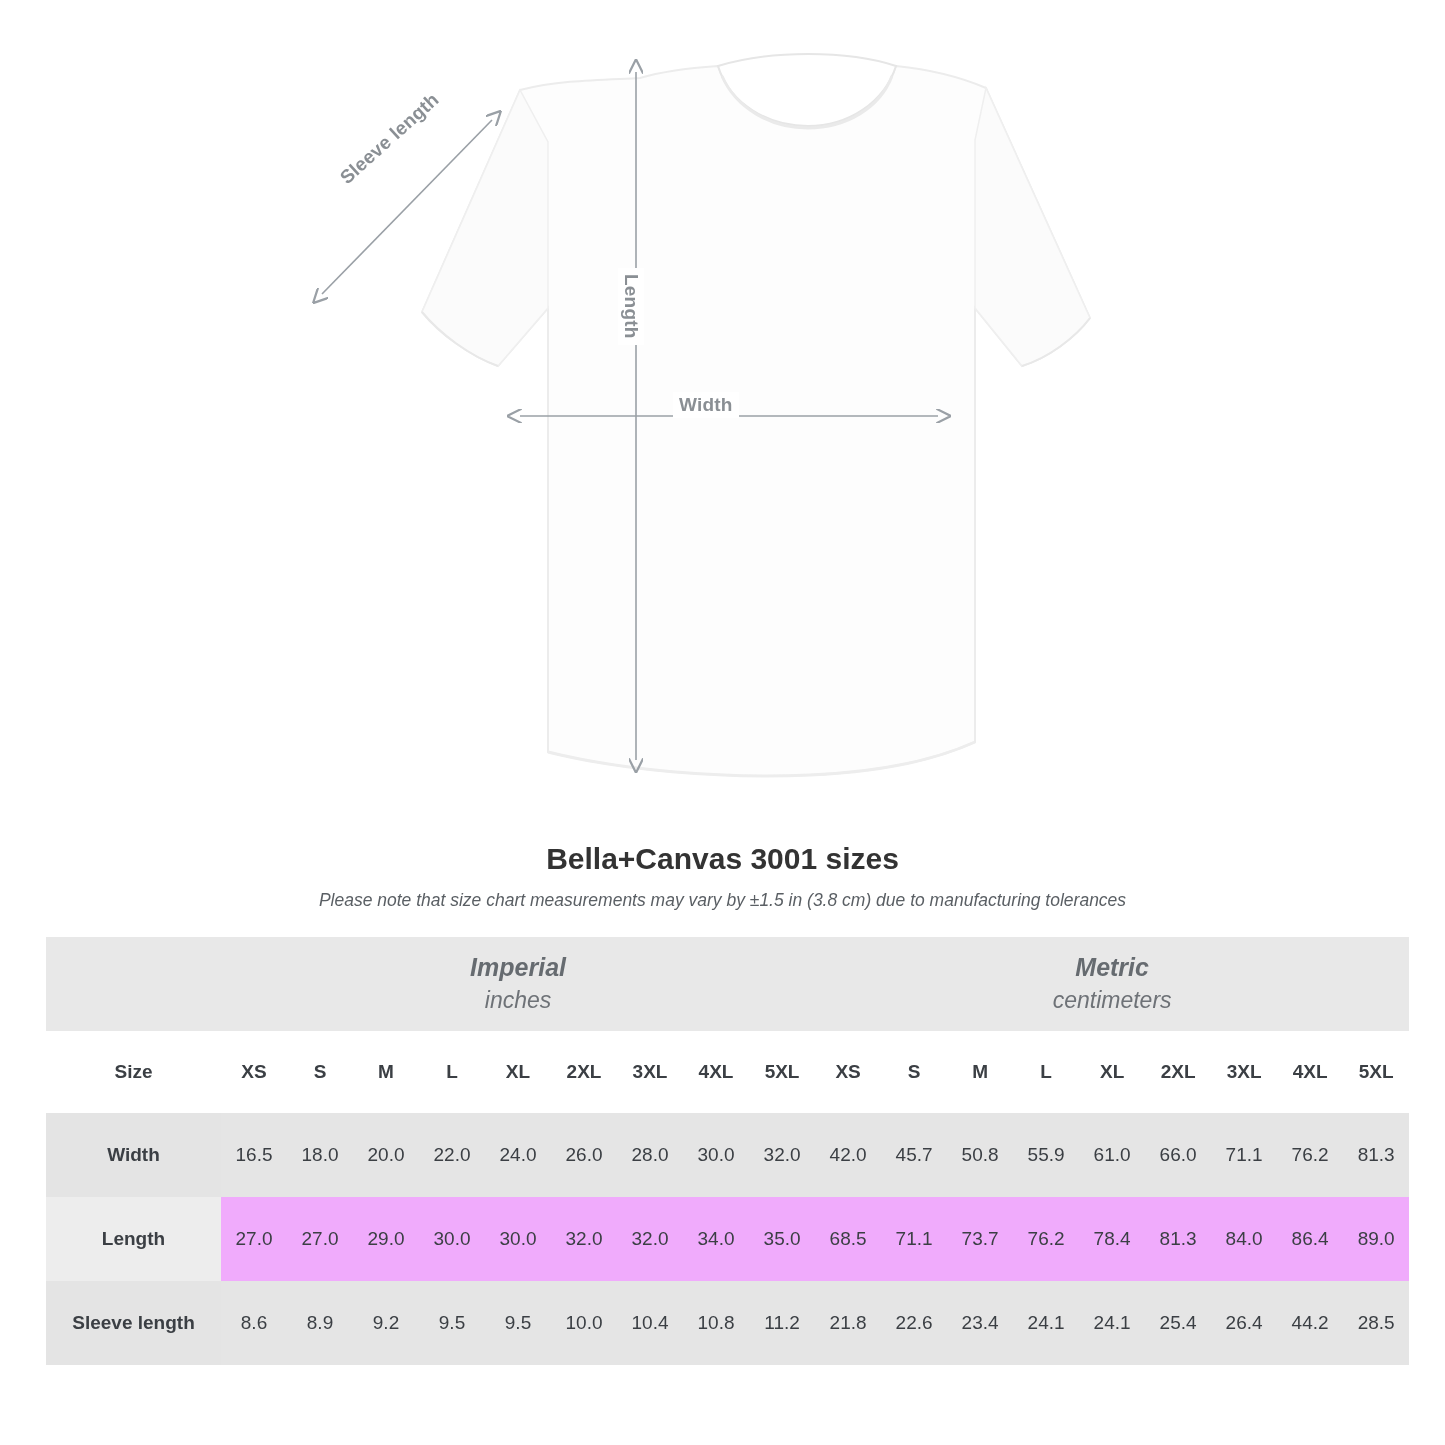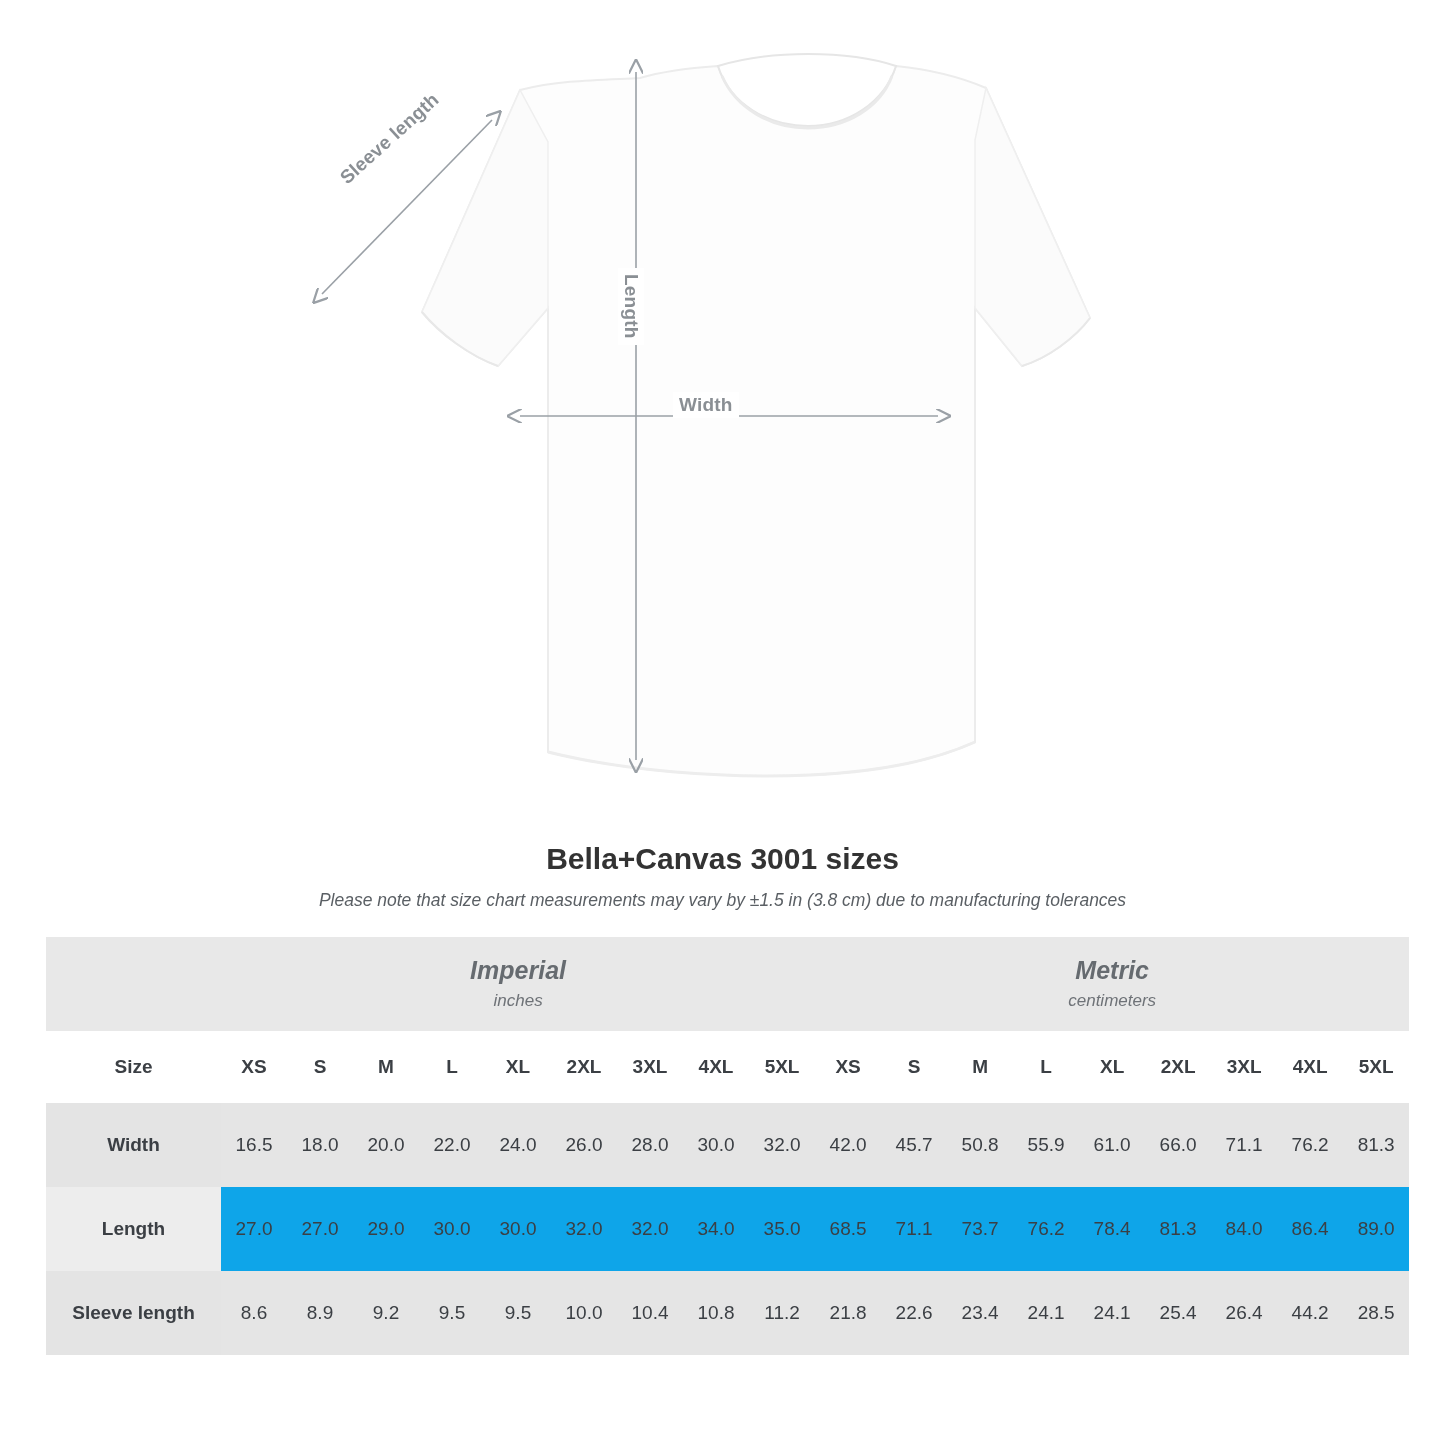--- a/index.html
+++ b/index.html
@@ -100,7 +100,7 @@
     line-height: 1.1;
   }
   .unit-head .unit-sub {
-    font-size: 17px;
+    font-size: 23px;
     font-style: italic;
     color: #6e7277;
     padding-top: 6px;

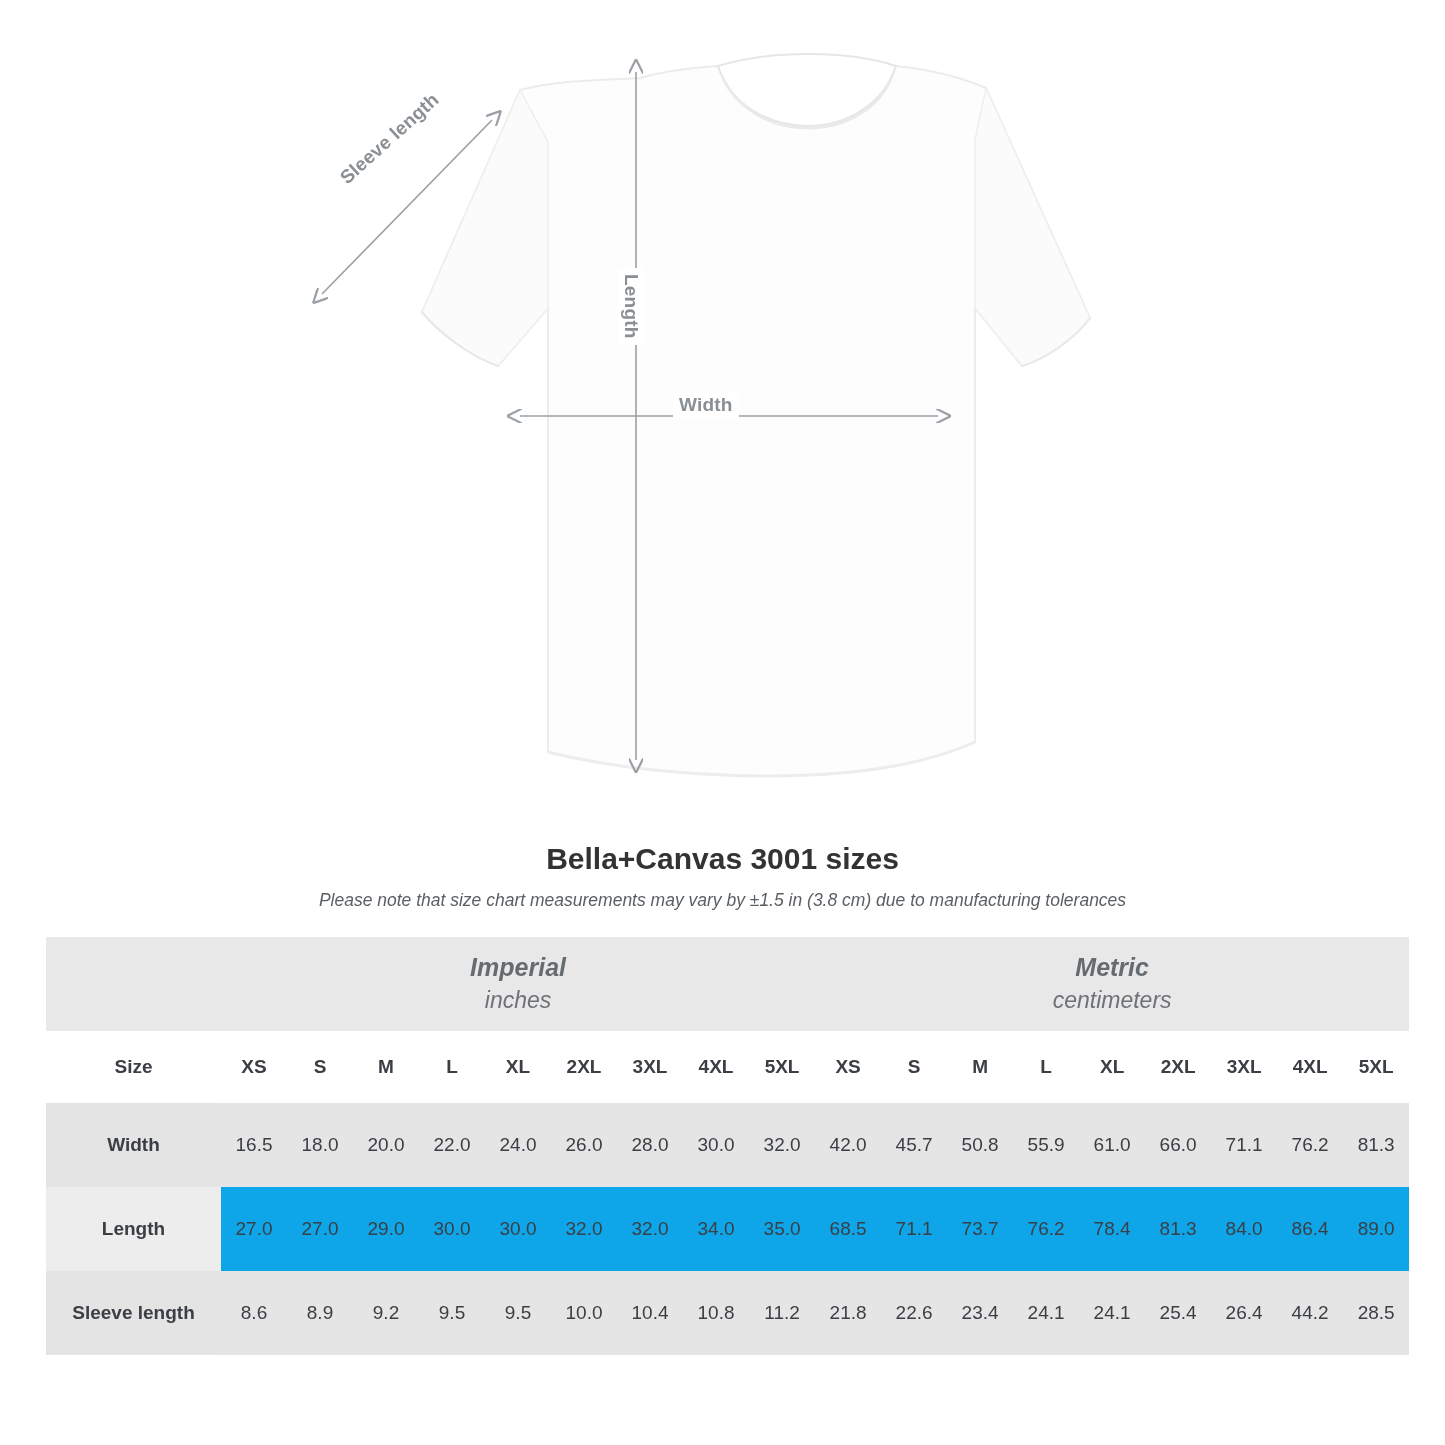--- a/index.html
+++ b/index.html
@@ -112,7 +112,7 @@
     font-size: 19px;
   }
   tr.sizes-row td {
-    height: 72px;
+    height: 82px;
     background: #ffffff;
     font-weight: bold;
     font-size: 19px;

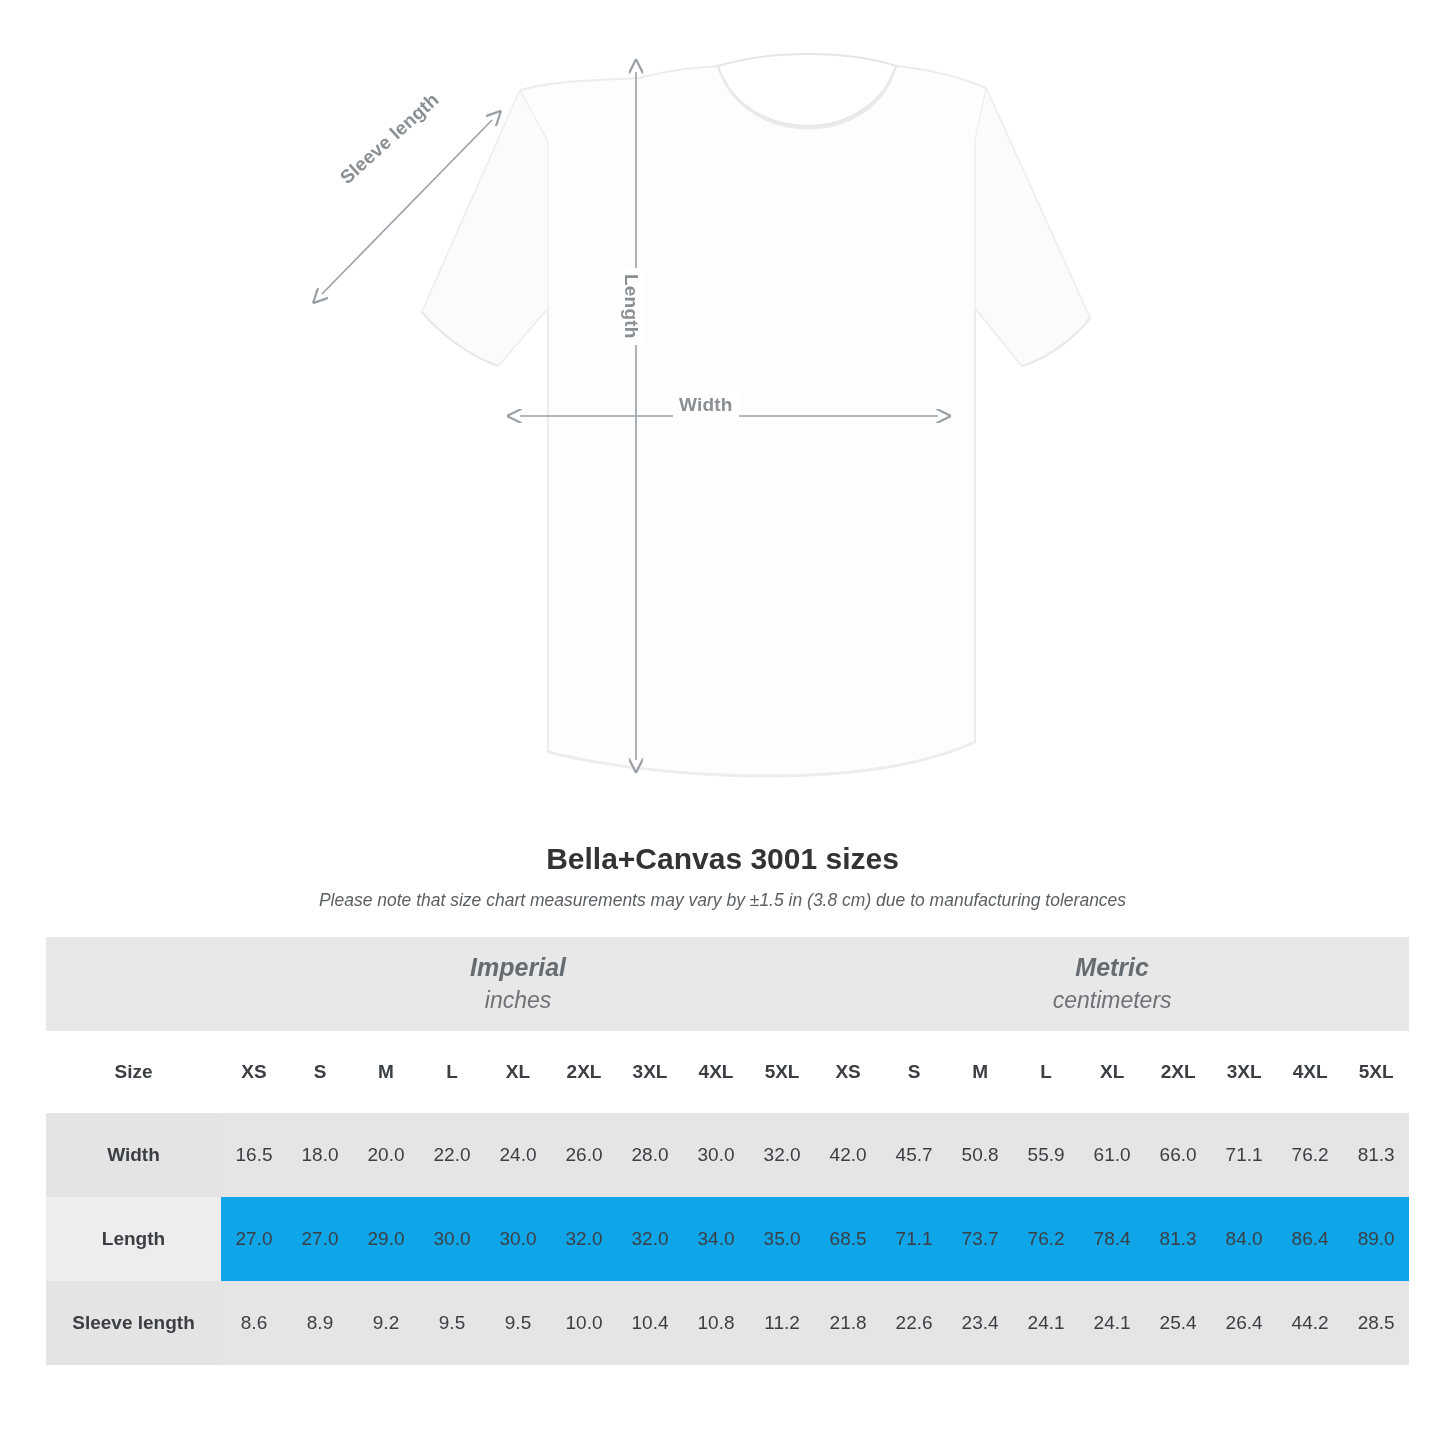--- a/index.html
+++ b/index.html
@@ -126,7 +126,7 @@
     font-size: 19px;
   }
   tr.odd td { background: #e5e5e5; }
-  tr.even td { background: #0ea5e9; }
+  tr.even td { background: #f0abfc; }
   tr.odd td.row-head-cell { background: #e4e4e4; }
   tr.even td.row-head-cell { background: #ededed; }
 </style>

